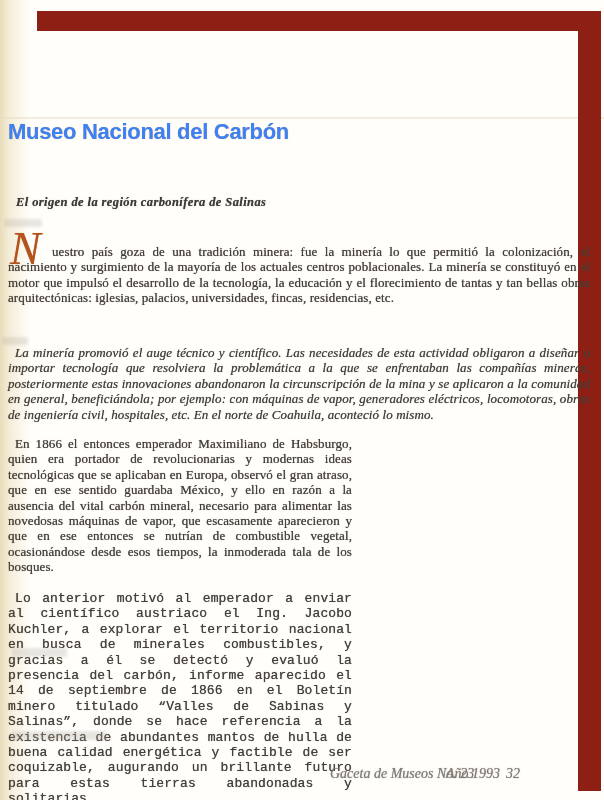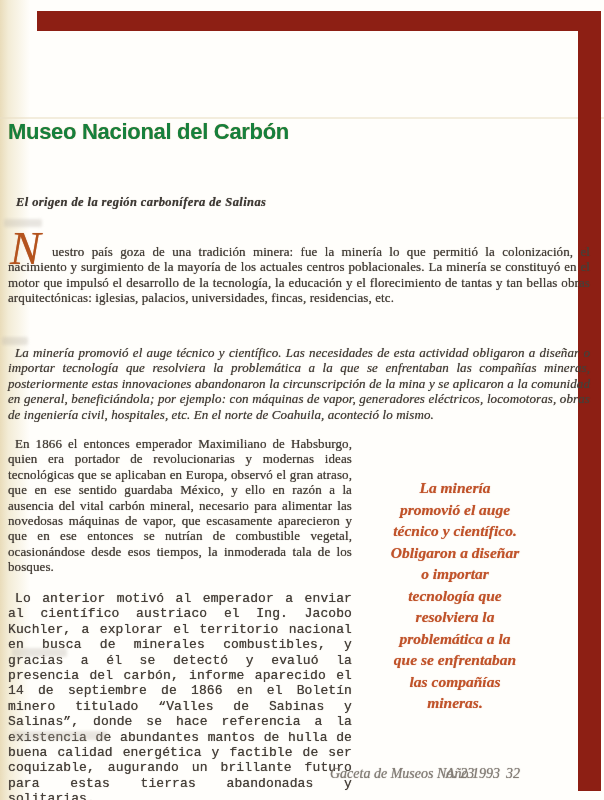--- a/index.html
+++ b/index.html
@@ -61,7 +61,7 @@
     font-weight: bold;
     font-size: 22px;
     letter-spacing: -0.3px;
-    color: #15803d;
+    color: #3b82f6;
     text-shadow: 0 0 0.8px rgba(196,104,31,0.7);
   }
 

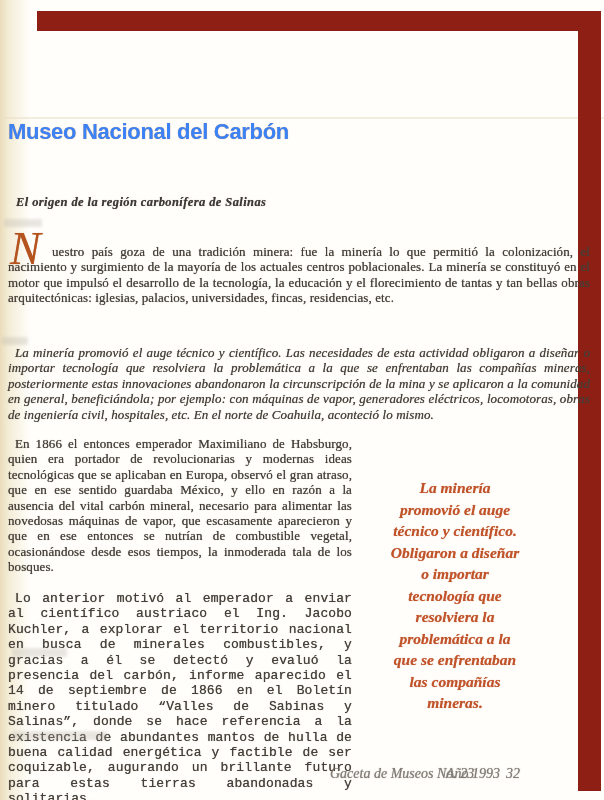--- a/index.html
+++ b/index.html
@@ -190,17 +190,6 @@
 
   <p class="para narrow para4">Lo anterior motivó al emperador a enviar al científico austriaco el Ing. Jacobo Kuchler, a explorar el territorio nacional en busca de minerales combustibles, y gracias a él se detectó y evaluó la presencia del carbón, informe aparecido el 14 de septiembre de 1866 en el Boletín minero titulado “Valles de Sabinas y Salinas”, donde se hace referencia a la existencia de abundantes mantos de hulla de buena calidad energética y factible de ser coquizable, augurando un brillante futuro para estas tierras abandonadas y solitarias.</p>
 
-  <blockquote class="pullquote">La minería
-promovió el auge
-técnico y científico.
-Obligaron a diseñar
-o importar
-tecnología que
-resolviera la
-problemática a la
-que se enfrentaban
-las compañías
-mineras.</blockquote>
 
   <div class="footer">
     <span class="journal">Gaceta de Museos No. 23</span>

